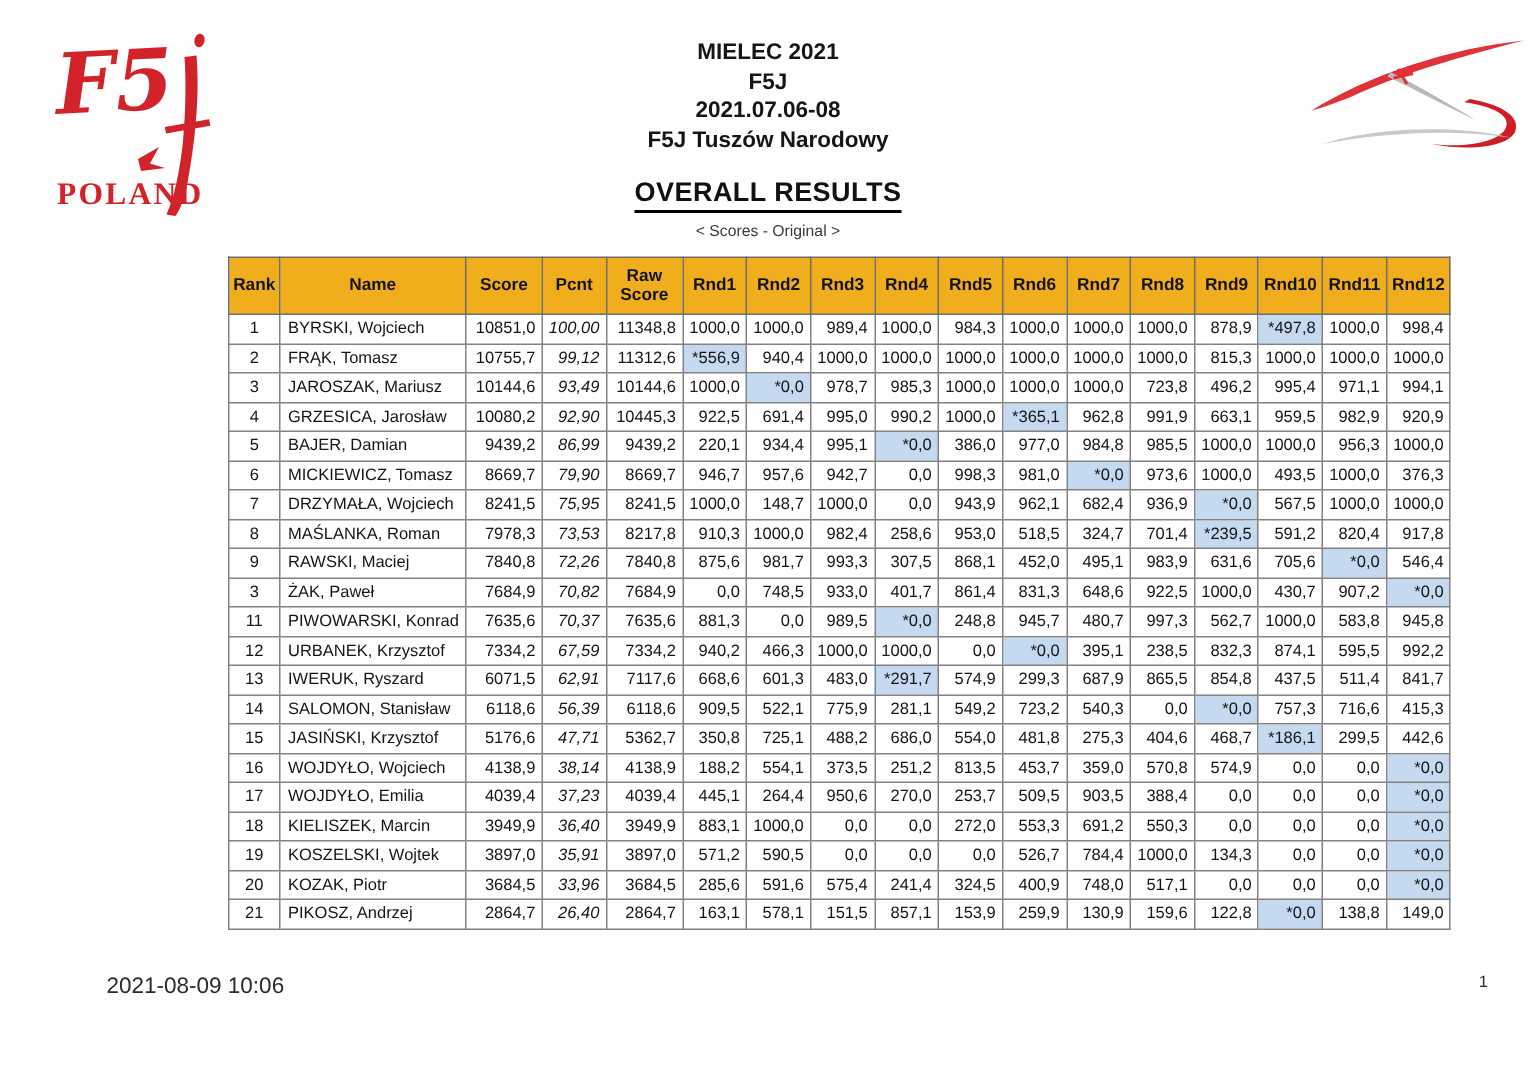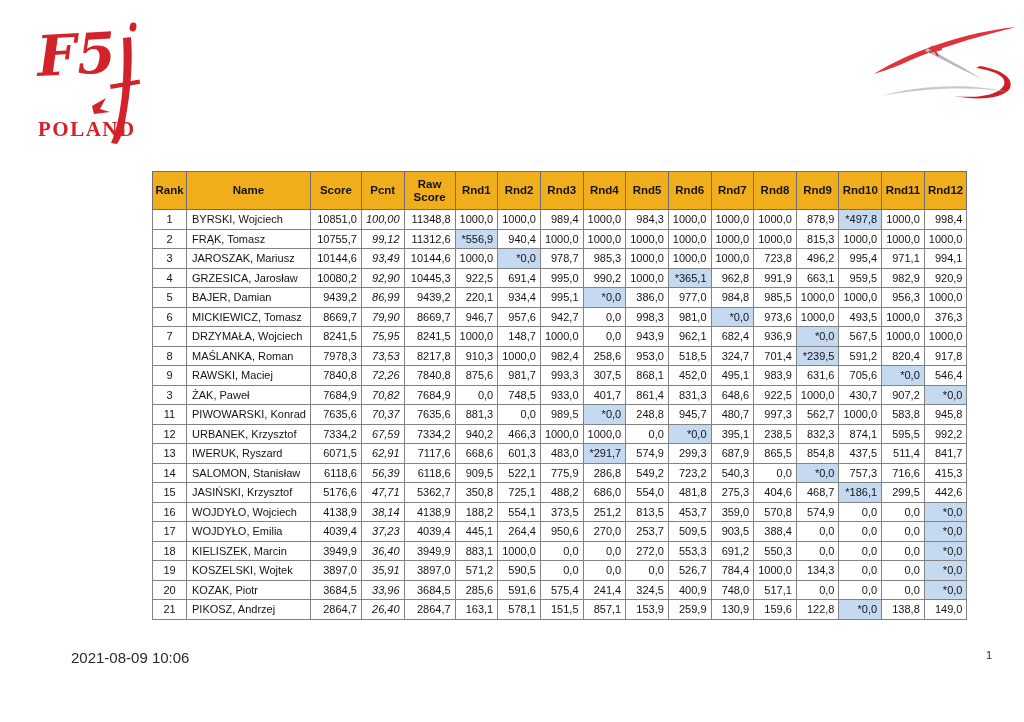--- a/index.html
+++ b/index.html
@@ -66,6 +66,16 @@
     </svg>
   </div>
 
+  <div class="title-block">
+    <div class="t1">MIELEC 2021</div>
+    <div class="t1">F5J</div>
+    <div class="t1">2021.07.06-08</div>
+    <div class="t1">F5J Tuszów Narodowy</div>
+    <div>
+      <span class="results-heading">OVERALL RESULTS</span>
+    </div>
+    <div class="scores-note">&lt; Scores - Original &gt;</div>
+  </div>
 
   <table>
     <colgroup id="cols">

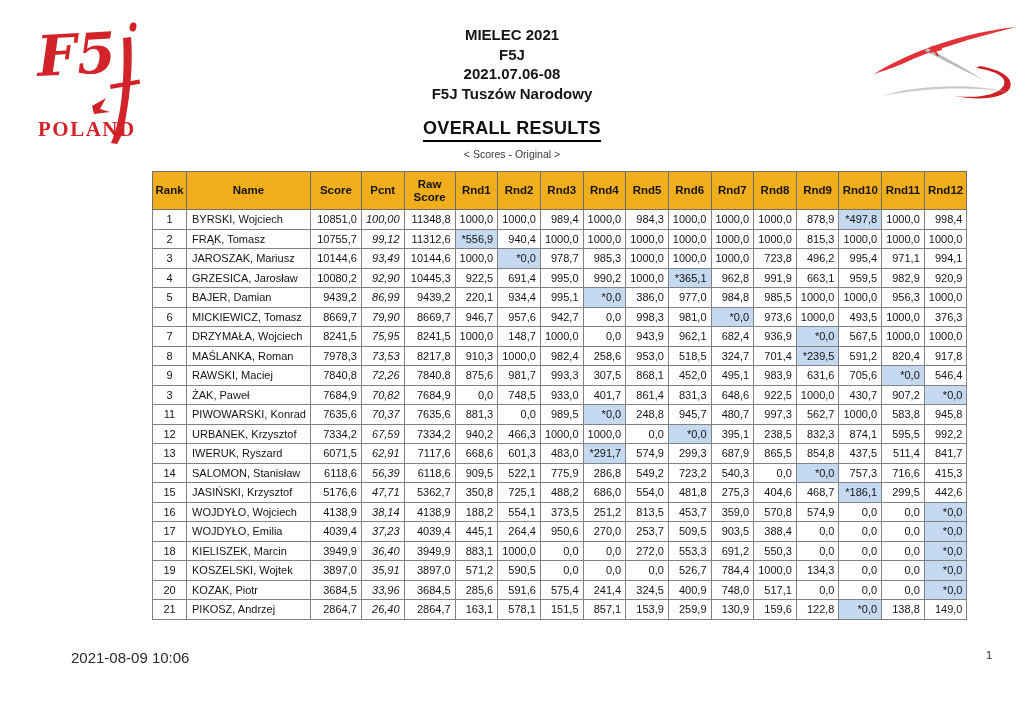--- a/index.html
+++ b/index.html
@@ -375,7 +375,7 @@
           <td class="c-num">909,5</td>
           <td class="c-num">522,1</td>
           <td class="c-num">775,9</td>
-          <td class="c-num">286,8</td>
+          <td class="c-num">281,1</td>
           <td class="c-num">549,2</td>
           <td class="c-num">723,2</td>
           <td class="c-num">540,3</td>

